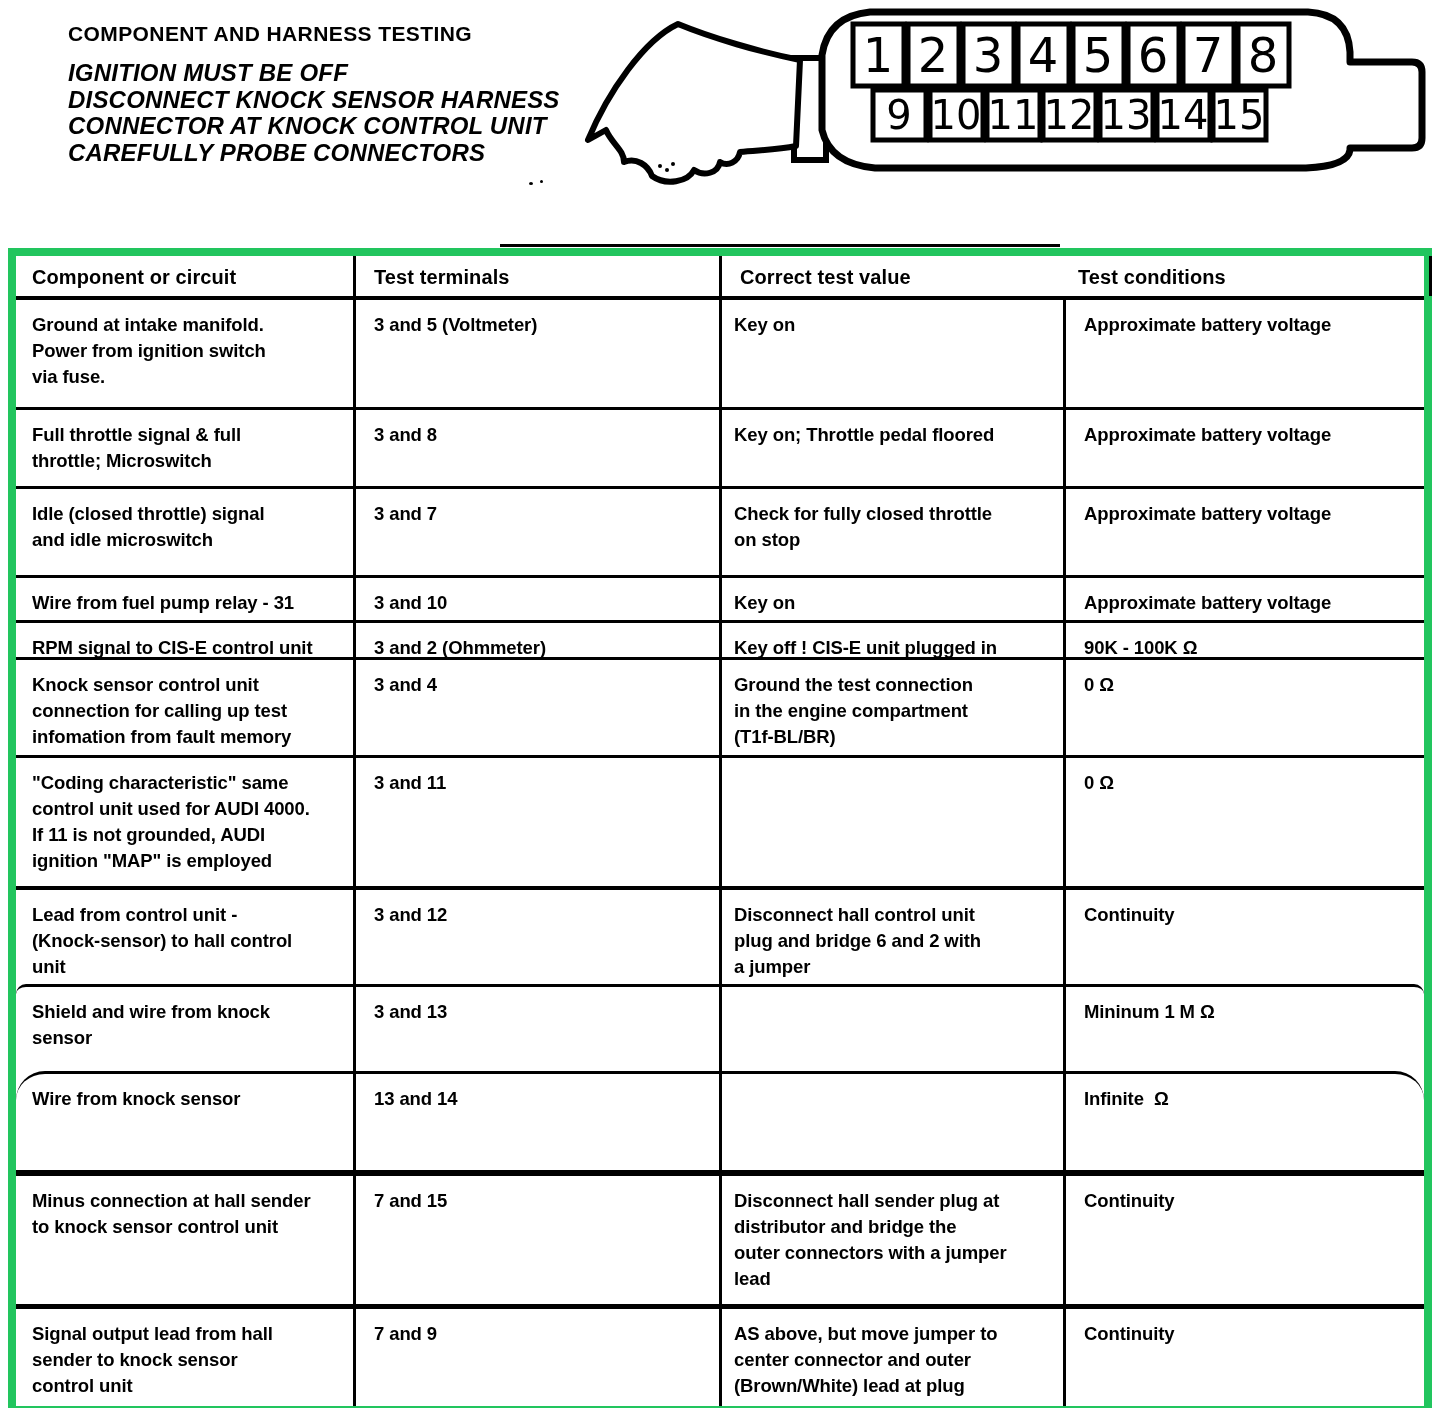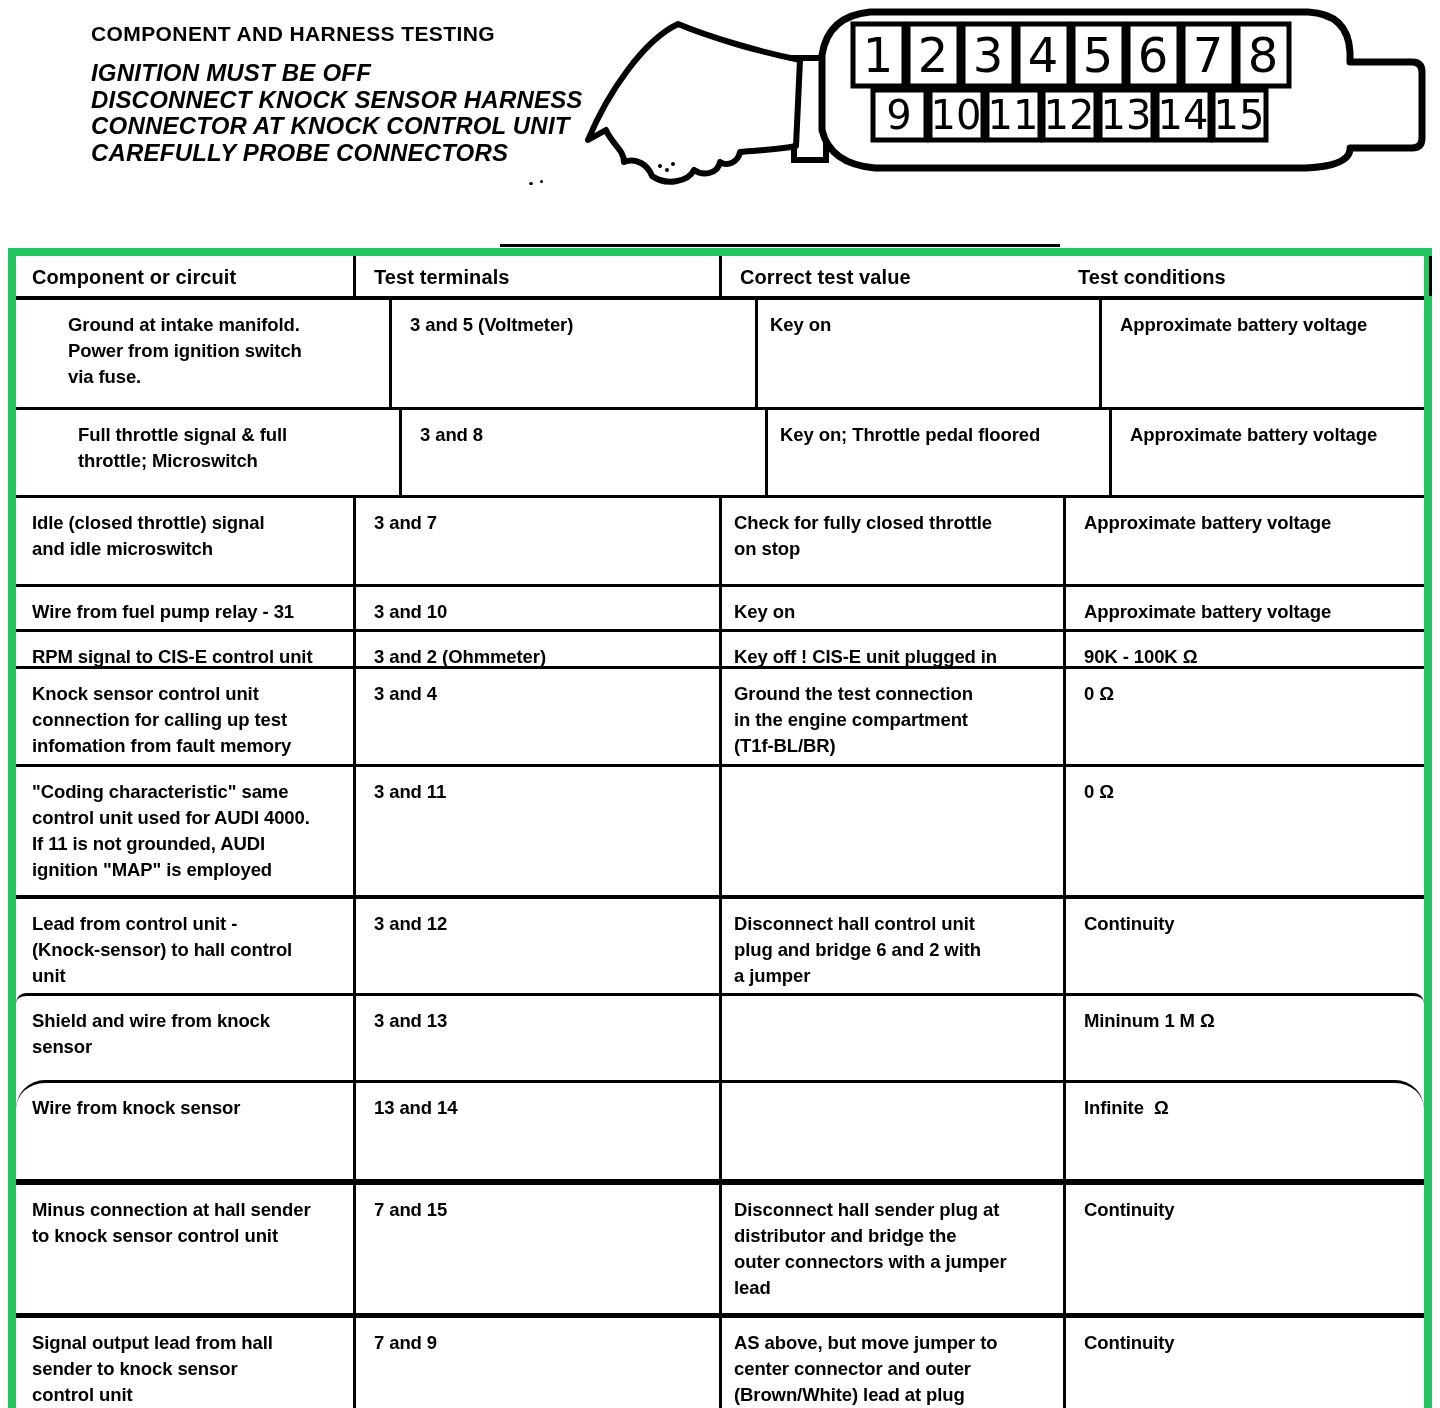--- a/index.html
+++ b/index.html
@@ -7,7 +7,7 @@
         font-family:"Liberation Sans",sans-serif;color:#000;}
 
   
-  .hdr{position:absolute;left:91px;top:22px;}
+  .hdr{position:absolute;left:68px;top:22px;}
   .hdr h1{margin:0 0 14px 0;font-size:21px;font-weight:700;letter-spacing:.4px;}
   .hdr .instr{font-size:24px;font-weight:700;line-height:26.5px;letter-spacing:.2px;font-style:italic;}
 

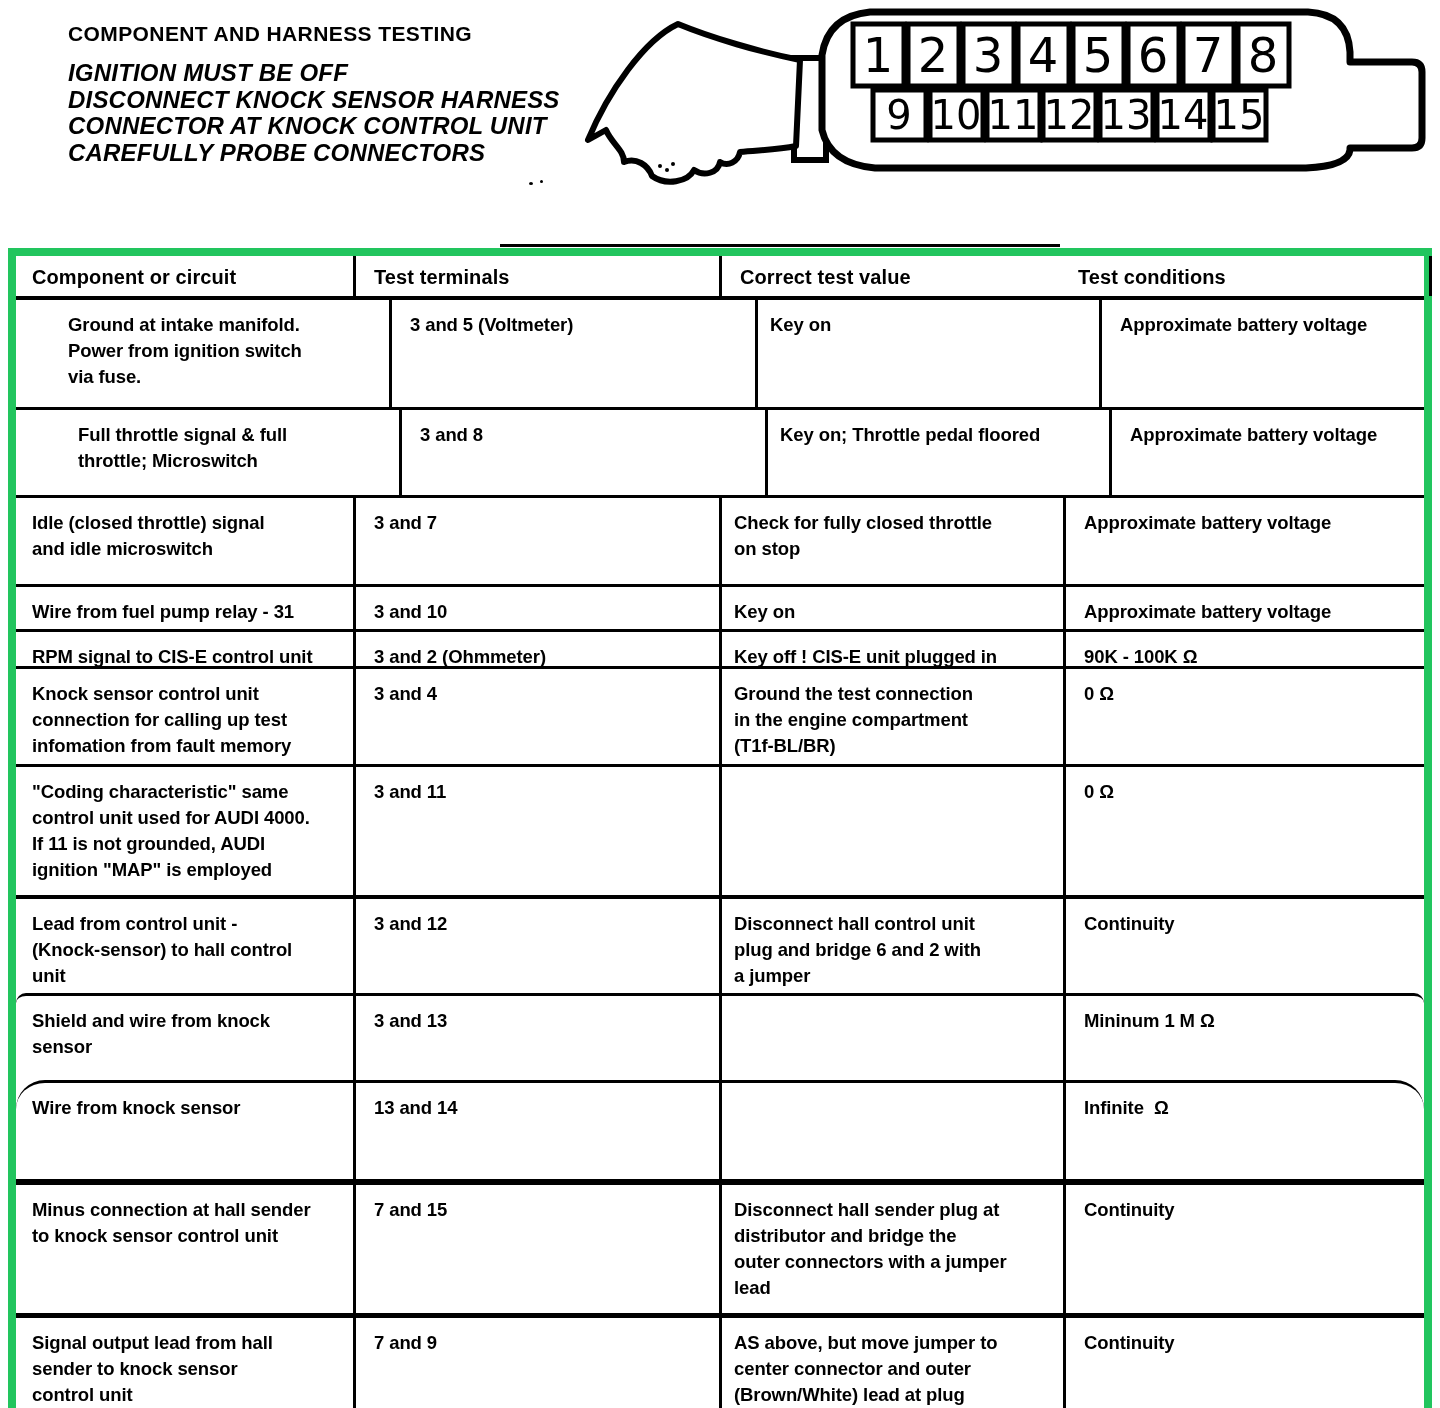--- a/index.html
+++ b/index.html
@@ -25,7 +25,7 @@
   .trow{display:grid;grid-template-columns:340px 366px 344px 366px;box-sizing:border-box;
         border-top:3px solid #000;border-top-color:#000;border-top-style:solid;}
   .r0{height:40px;border-top:none;}
-  .r1{height:111px;border-top-width:4px;padding-left:36px;}
+  .r1{height:111px;border-top-width:4px;}
   .r2{height:88px;padding-left:46px;}
   .r3{height:89px;}
   .r4{height:45px;}

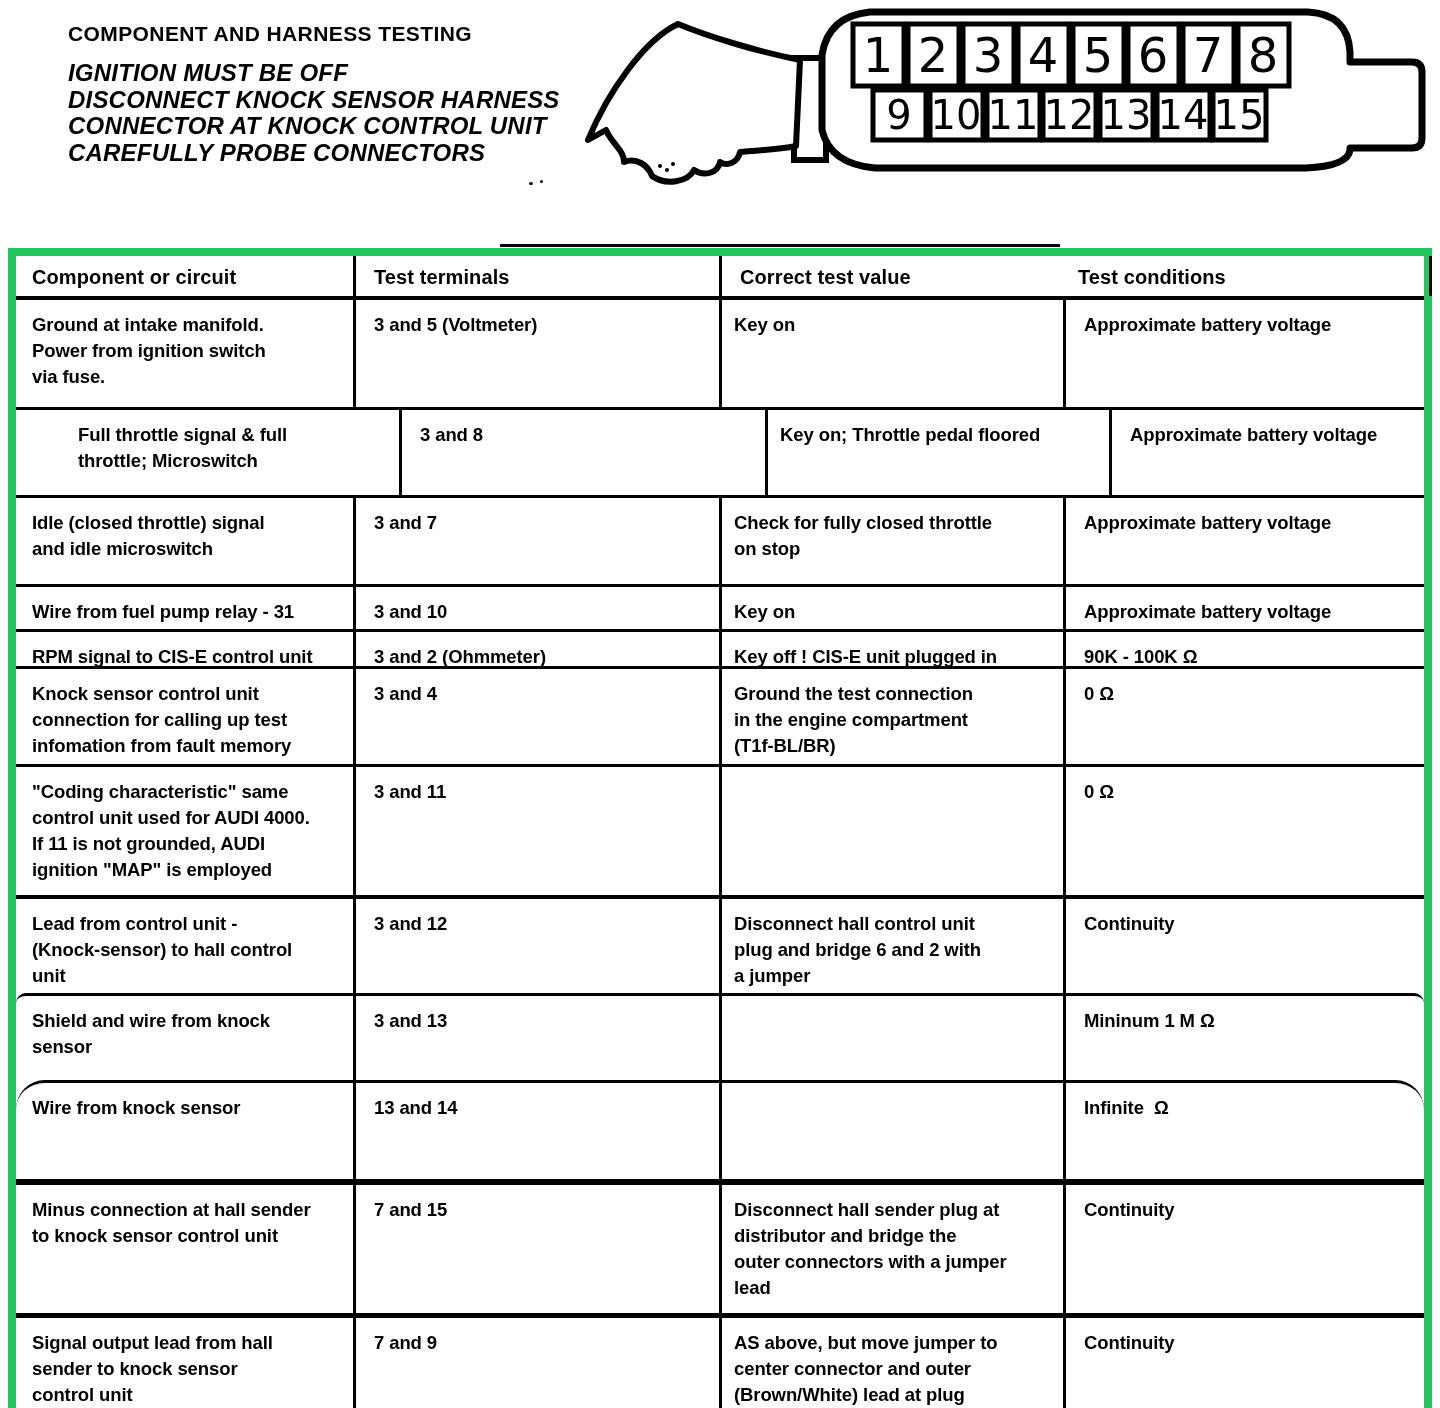--- a/index.html
+++ b/index.html
@@ -26,7 +26,7 @@
         border-top:3px solid #000;border-top-color:#000;border-top-style:solid;}
   .r0{height:40px;border-top:none;}
   .r1{height:111px;border-top-width:4px;}
-  .r2{height:88px;padding-left:46px;}
+  .r2{height:79px;}
   .r3{height:89px;}
   .r4{height:45px;}
   .r5{height:37px;}

